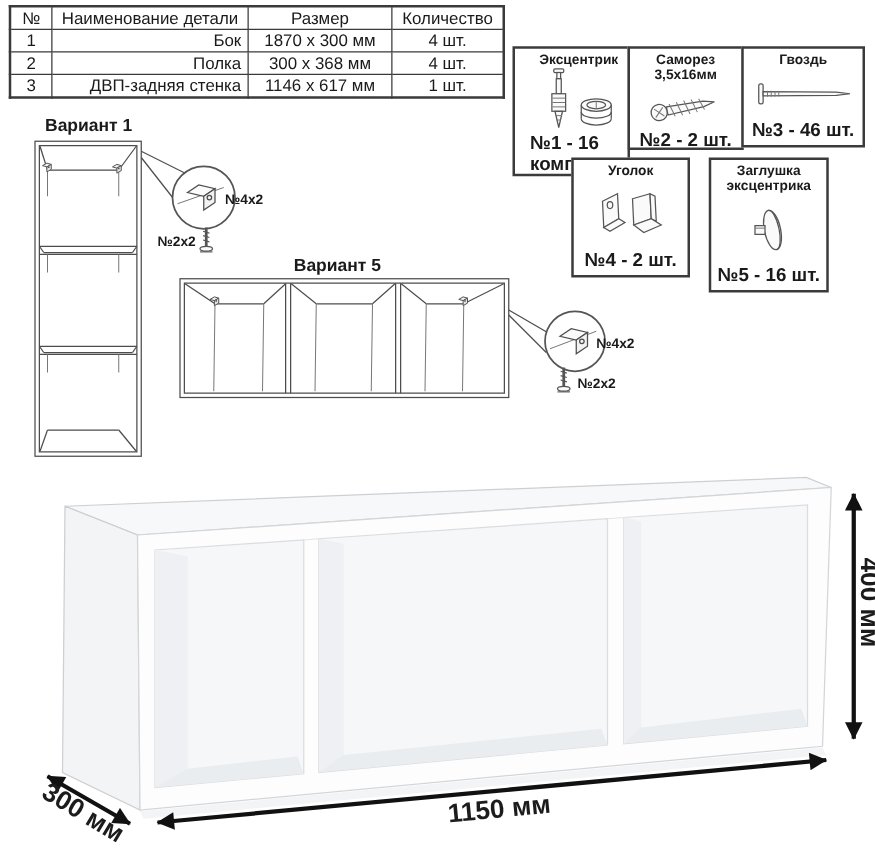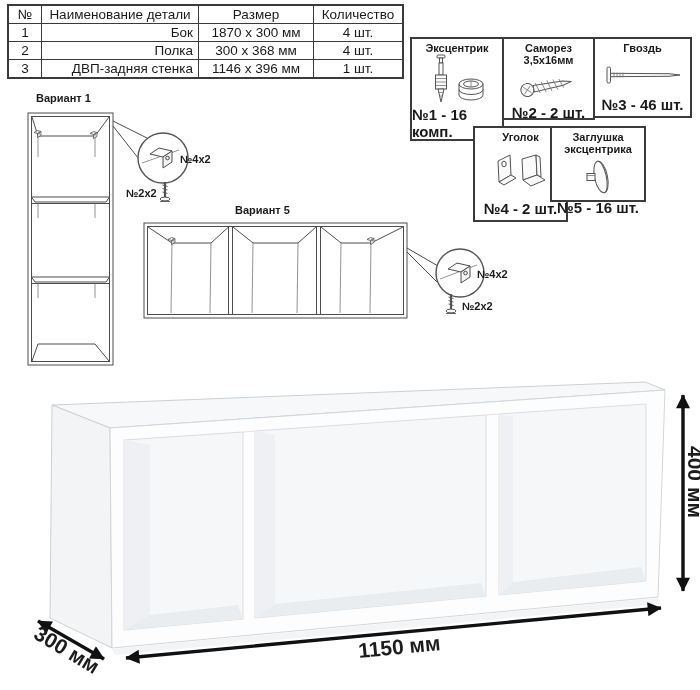--- a/index.html
+++ b/index.html
@@ -17,7 +17,7 @@
   .hwbox{position:absolute;left:410px;top:37px;width:282px;height:185px;}
   .hwcell{position:absolute;background:#fff;border:2px solid #3b3b3b;box-sizing:border-box;
           display:flex;flex-direction:column;align-items:center;}
-  .hwc1{left:0;top:0;width:94px;height:104px;}
+  .hwc1{left:0;top:0;width:94px;height:104px;padding-left:12px;}
   .hwc2{left:92px;top:0;width:93px;height:83px;justify-content:space-between;}
   .hwc3{left:183px;top:0;width:99px;height:81px;}
   .hwc4{left:63px;top:89px;width:95px;height:96px;}

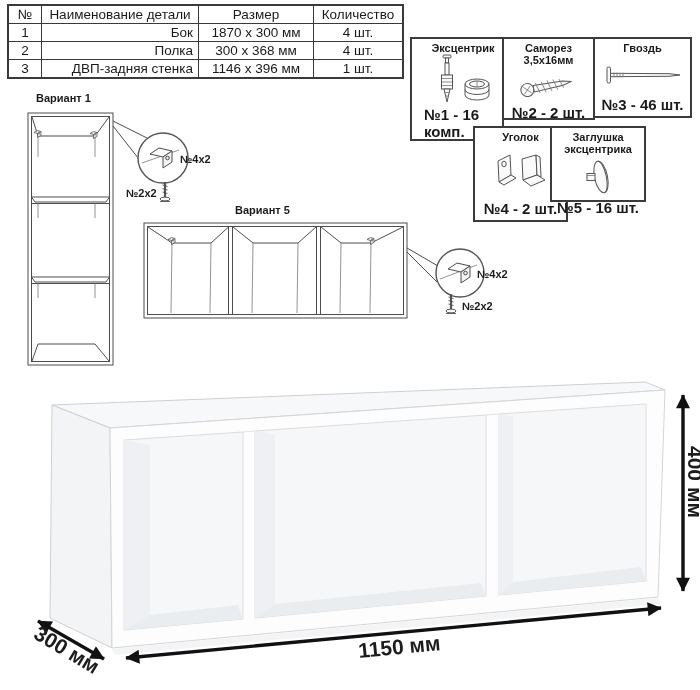--- a/index.html
+++ b/index.html
@@ -71,7 +71,7 @@
     <tr>
       <td>3</td>
       <td class="c-name">ДВП-задняя стенка</td>
-      <td>1146 x 396 мм</td>
+      <td>1146 x 617 мм</td>
       <td>1 шт.</td>
     </tr>
   </tbody>

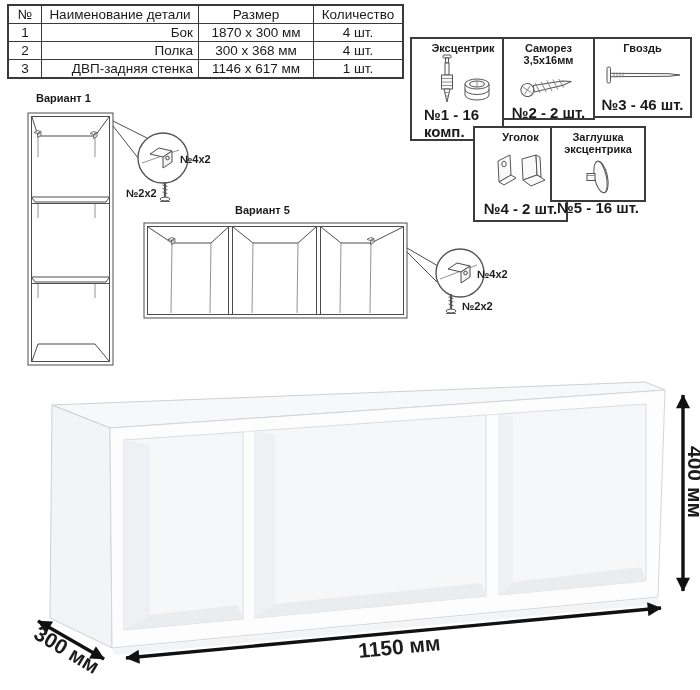--- a/index.html
+++ b/index.html
@@ -27,7 +27,7 @@
   .hwqty{font-size:15px;font-weight:700;margin-bottom:3px;}
 
   
-  .vtitle{position:absolute;font-size:11px;font-weight:700;}
+  .vtitle{position:absolute;font-size:14px;font-weight:700;}
   .v1t{left:36px;top:92px;}
   .v2t{left:235px;top:204px;}
 

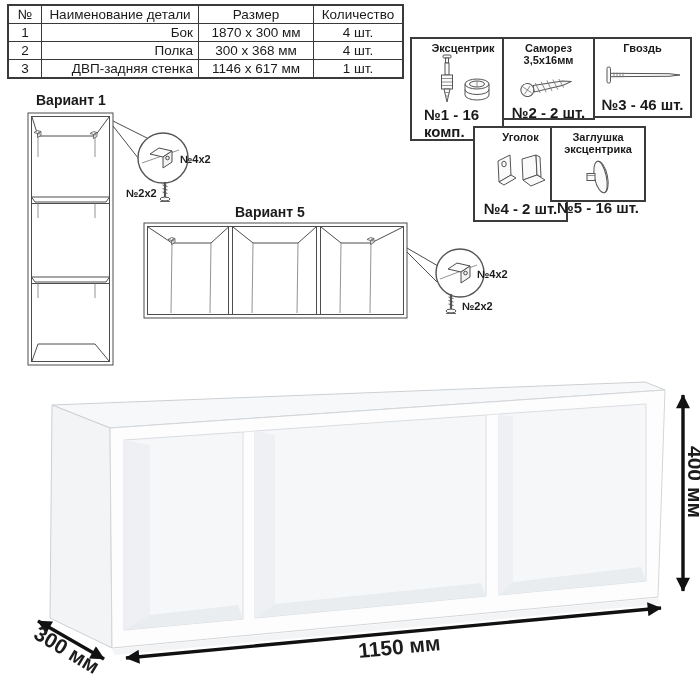--- a/index.html
+++ b/index.html
@@ -20,7 +20,7 @@
   .hwc1{left:0;top:0;width:94px;height:104px;padding-left:12px;}
   .hwc2{left:92px;top:0;width:93px;height:83px;justify-content:space-between;}
   .hwc3{left:183px;top:0;width:99px;height:81px;}
-  .hwc4{left:63px;top:89px;width:95px;height:96px;}
+  .hwc4{left:47px;top:89px;width:95px;height:96px;}
   .hwc5{left:140px;top:89px;width:96px;height:76px;}
   .hwtitle{font-size:11px;font-weight:700;line-height:12px;text-align:center;margin-top:3px;}
   .hwicon{flex:1;display:flex;align-items:center;justify-content:center;}

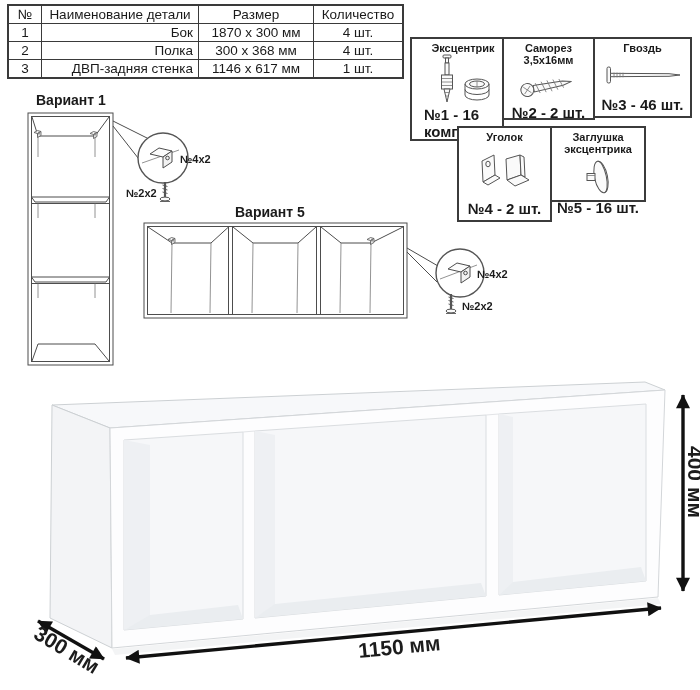--- a/index.html
+++ b/index.html
@@ -21,7 +21,7 @@
   .hwc2{left:92px;top:0;width:93px;height:83px;justify-content:space-between;}
   .hwc3{left:183px;top:0;width:99px;height:81px;}
   .hwc4{left:47px;top:89px;width:95px;height:96px;}
-  .hwc5{left:140px;top:89px;width:96px;height:76px;}
+  .hwc5{left:157px;top:89px;width:96px;height:108px;}
   .hwtitle{font-size:11px;font-weight:700;line-height:12px;text-align:center;margin-top:3px;}
   .hwicon{flex:1;display:flex;align-items:center;justify-content:center;}
   .hwqty{font-size:15px;font-weight:700;margin-bottom:3px;}

